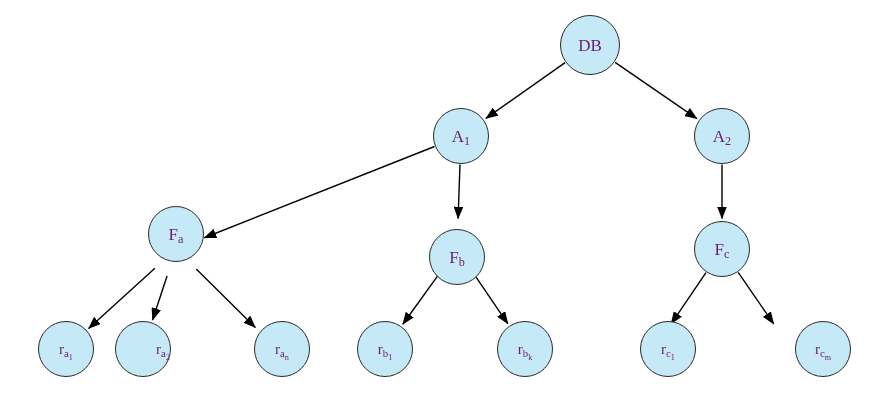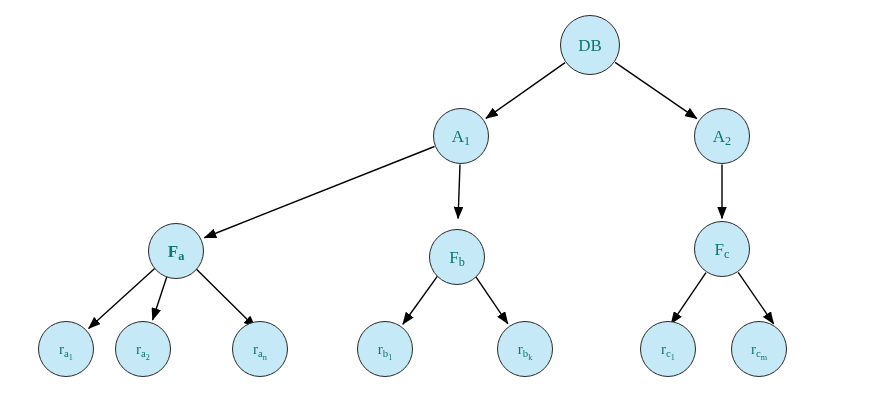--- a/index.html
+++ b/index.html
@@ -37,7 +37,7 @@
   }
   .node-label {
     font-family: "Liberation Serif", serif;
-    color: #0f766e;
+    color: #701a75;
     line-height: 1;
     white-space: nowrap;
     display: inline-block;

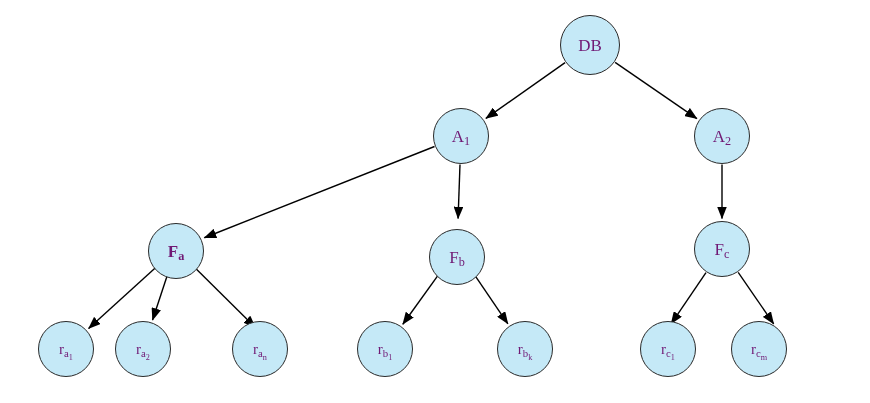--- a/index.html
+++ b/index.html
@@ -96,7 +96,7 @@
       <div class="node lvl-a" style="left: 694px; top: 108px; width: 56px; height: 56px; background: rgb(197, 233, 247); border-color: rgb(42, 42, 42);">
         <span class="node-label"><span>A</span><span class="sub1"><span>2</span></span></span>
       </div>
-      <div class="node lvl-f" style="left: 148px; top: 223px; width: 56px; height: 56px; background: rgb(197, 233, 247); border-color: rgb(42, 42, 42); font-weight: bold;">
+      <div class="node lvl-f" style="left: 148px; top: 206px; width: 56px; height: 56px; background: rgb(197, 233, 247); border-color: rgb(42, 42, 42);">
         <span class="node-label"><span>F</span><span class="sub1"><span>a</span></span></span>
       </div>
       <div class="node lvl-f" style="left: 429px; top: 229px; width: 56px; height: 56px; background: rgb(197, 233, 247); border-color: rgb(42, 42, 42);">

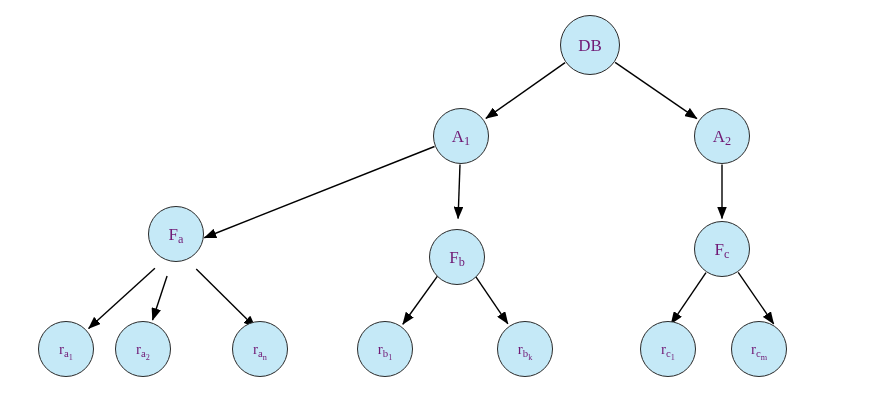--- a/index.html
+++ b/index.html
@@ -108,7 +108,7 @@
       <div class="node lvl-r" style="left: 38px; top: 321px; width: 56px; height: 56px; background: rgb(197, 233, 247); border-color: rgb(42, 42, 42);">
         <span class="node-label"><span>r</span><span class="sub1"><span>a</span><span class="sub2">1</span></span></span>
       </div>
-      <div class="node lvl-r" style="left: 115px; top: 321px; width: 56px; height: 56px; background: rgb(197, 233, 247); border-color: rgb(42, 42, 42);">
+      <div class="node lvl-r" style="left: 115px; top: 321px; width: 56px; height: 56px; background: rgb(197, 233, 247); border-color: rgb(42, 42, 42); justify-content: flex-end;">
         <span class="node-label"><span>r</span><span class="sub1"><span>a</span><span class="sub2">2</span></span></span>
       </div>
       <div class="node lvl-r" style="left: 232px; top: 321px; width: 56px; height: 56px; background: rgb(197, 233, 247); border-color: rgb(42, 42, 42);">

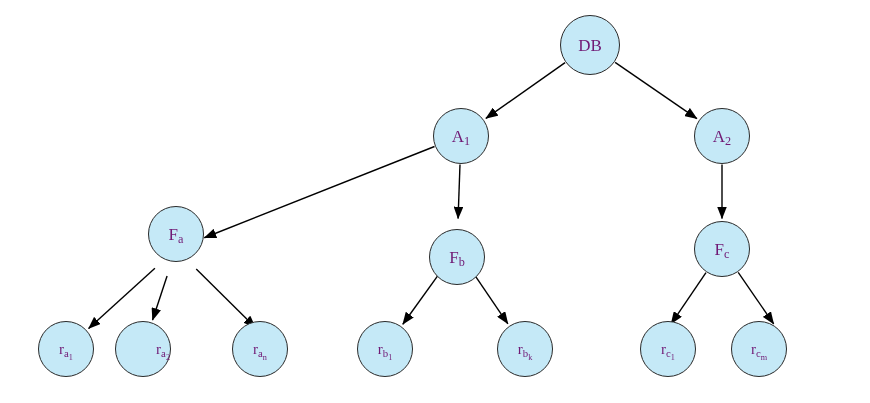--- a/index.html
+++ b/index.html
@@ -111,7 +111,7 @@
       <div class="node lvl-r" style="left: 115px; top: 321px; width: 56px; height: 56px; background: rgb(197, 233, 247); border-color: rgb(42, 42, 42); justify-content: flex-end;">
         <span class="node-label"><span>r</span><span class="sub1"><span>a</span><span class="sub2">2</span></span></span>
       </div>
-      <div class="node lvl-r" style="left: 232px; top: 321px; width: 56px; height: 56px; background: rgb(197, 233, 247); border-color: rgb(42, 42, 42);">
+      <div class="node lvl-r" style="left: 254px; top: 321px; width: 56px; height: 56px; background: rgb(197, 233, 247); border-color: rgb(42, 42, 42);">
         <span class="node-label"><span>r</span><span class="sub1"><span>a</span><span class="sub2">n</span></span></span>
       </div>
       <div class="node lvl-r" style="left: 357px; top: 321px; width: 56px; height: 56px; background: rgb(197, 233, 247); border-color: rgb(42, 42, 42); justify-content: center;">

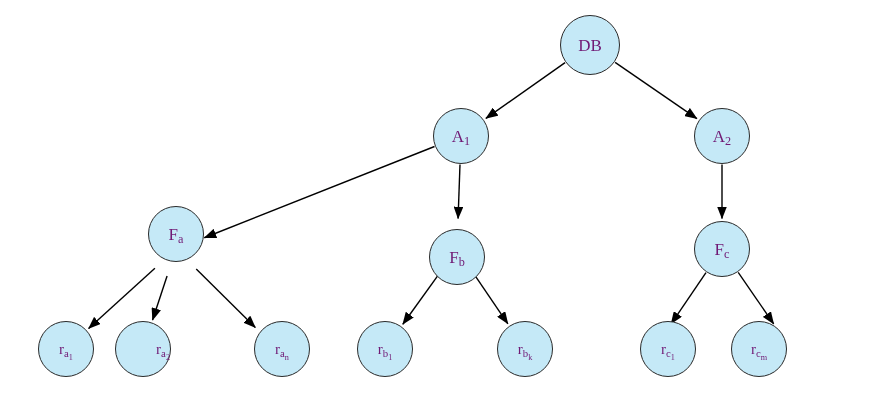--- a/index.html
+++ b/index.html
@@ -123,7 +123,7 @@
       <div class="node lvl-r" style="left: 640px; top: 321px; width: 56px; height: 56px; background: rgb(197, 233, 247); border-color: rgb(42, 42, 42);">
         <span class="node-label"><span>r</span><span class="sub1"><span>c</span><span class="sub2">1</span></span></span>
       </div>
-      <div class="node lvl-r" style="left: 731px; top: 321px; width: 56px; height: 56px; background: rgb(197, 233, 247); border-color: rgb(42, 42, 42);">
+      <div class="node lvl-r" style="left: 795px; top: 321px; width: 56px; height: 56px; background: rgb(197, 233, 247); border-color: rgb(42, 42, 42);">
         <span class="node-label"><span>r</span><span class="sub1"><span>c</span><span class="sub2">m</span></span></span>
       </div>
     </div>

